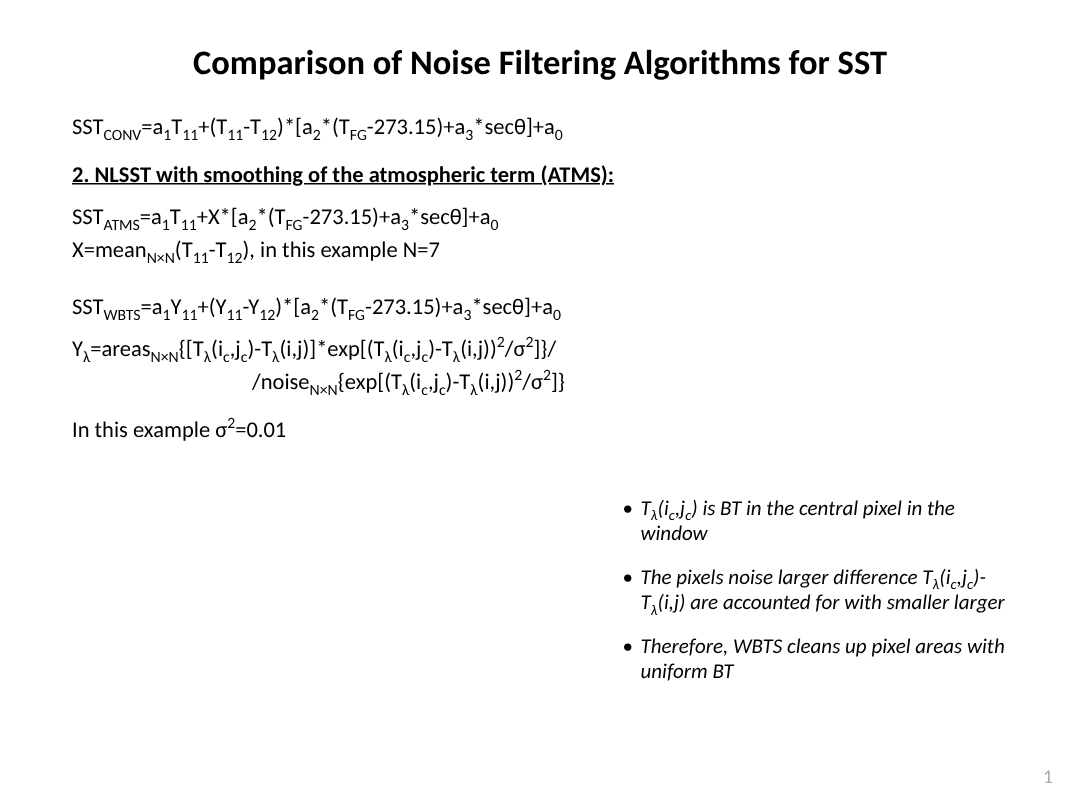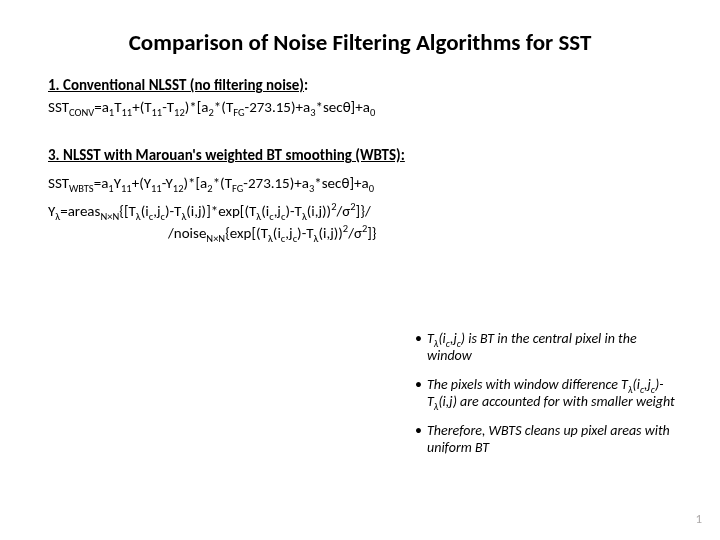--- a/index.html
+++ b/index.html
@@ -76,9 +76,6 @@
 <div class="slide">
   <div class="title">Comparison of Noise Filtering Algorithms for SST</div>
 
-  <div class="sect">
-    <span class="heading underline">1. Conventional NLSST (no filtering noise)</span><span class="heading">:</span>
-  </div>
   <div class="formula">
     <span>SST</span><sub>CONV</sub><span>=a</span><sub>1</sub><span>T</span><sub>11</sub><span>+(T</span><sub>11</sub><span>-T</span><sub>12</sub><span>)*[a</span><sub>2</sub><span>*(T</span><sub>FG</sub><span>-273.15)+a</span><sub>3</sub><span>*secθ]+a</span><sub>0</sub>
   </div>

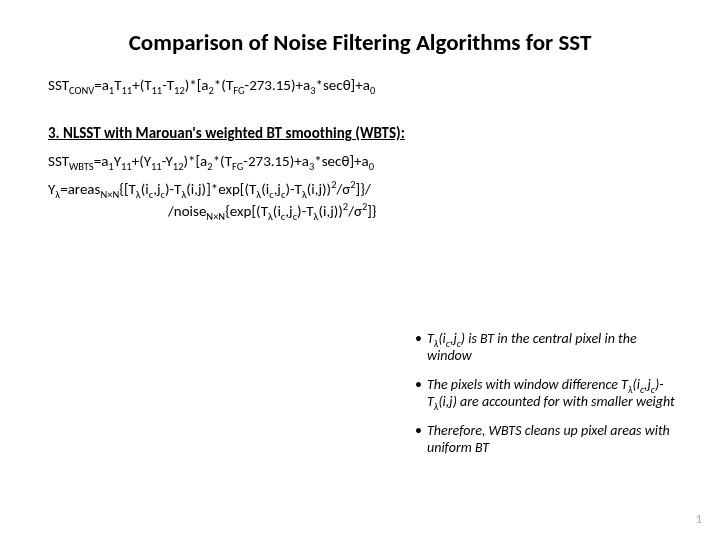--- a/index.html
+++ b/index.html
@@ -82,6 +82,9 @@
 
   <div class="gap"></div>
 
+  <div class="sect">
+    <span class="heading underline">2. NLSST with smoothing of the atmospheric term (ATMS):</span>
+  </div>
   <div class="gap-sm"></div>
 
   <div class="gap"></div>

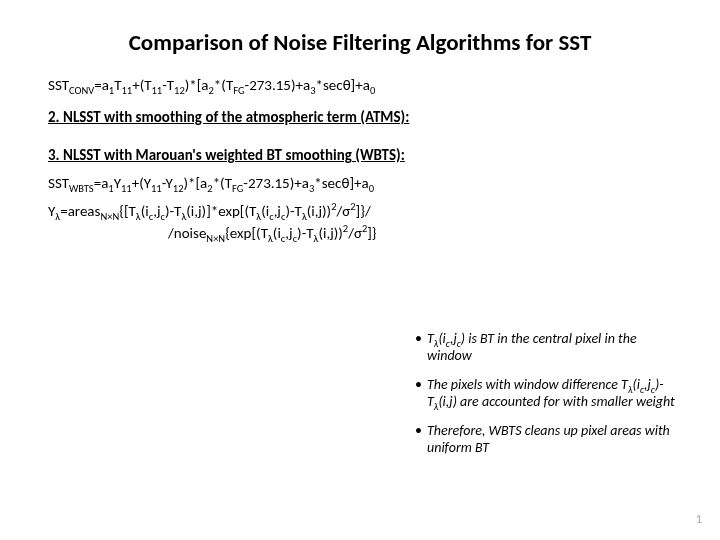--- a/index.html
+++ b/index.html
@@ -86,6 +86,9 @@
     <span class="heading underline">2. NLSST with smoothing of the atmospheric term (ATMS):</span>
   </div>
   <div class="gap-sm"></div>
+  <div class="formula">
+    <span>SST</span><sub>ATMS</sub><span>=a</span><sub>1</sub><span>T</span><sub>11</sub><span>+X*[a</span><sub>2</sub><span>*(T</span><sub>FG</sub><span>-273.15)+a</span><sub>3</sub><span>*secθ]+a</span><sub>0</sub>
+  </div>
 
   <div class="gap"></div>
 

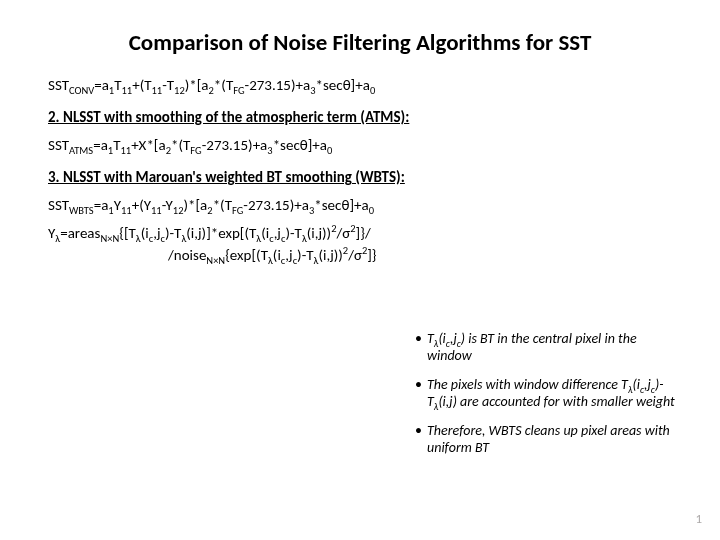--- a/index.html
+++ b/index.html
@@ -89,6 +89,9 @@
   <div class="formula">
     <span>SST</span><sub>ATMS</sub><span>=a</span><sub>1</sub><span>T</span><sub>11</sub><span>+X*[a</span><sub>2</sub><span>*(T</span><sub>FG</sub><span>-273.15)+a</span><sub>3</sub><span>*secθ]+a</span><sub>0</sub>
   </div>
+  <div class="formula">
+    <span>X=mean</span><sub>N×N</sub><span>(T</span><sub>11</sub><span>-T</span><sub>12</sub><span>)</span><span>, in this example N=7</span>
+  </div>
 
   <div class="gap"></div>
 

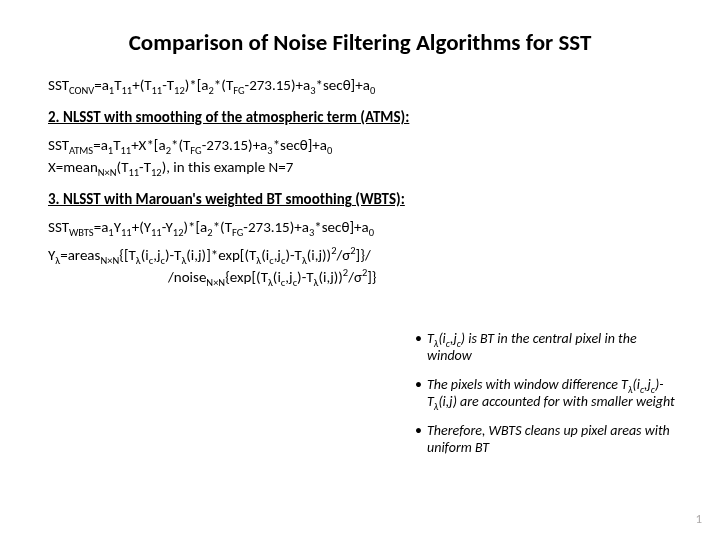--- a/index.html
+++ b/index.html
@@ -95,9 +95,6 @@
 
   <div class="gap"></div>
 
-  <div class="sect">
-    <span class="heading underline">3. NLSST with Marouan's weighted BT smoothing (WBTS):</span>
-  </div>
   <div class="gap-sm"></div>
   <div class="formula">
     <span>SST</span><sub>WBTS</sub><span>=a</span><sub>1</sub><span>Y</span><sub>11</sub><span>+(Y</span><sub>11</sub><span>-Y</span><sub>12</sub><span>)*[a</span><sub>2</sub><span>*(T</span><sub>FG</sub><span>-273.15)+a</span><sub>3</sub><span>*secθ]+a</span><sub>0</sub>

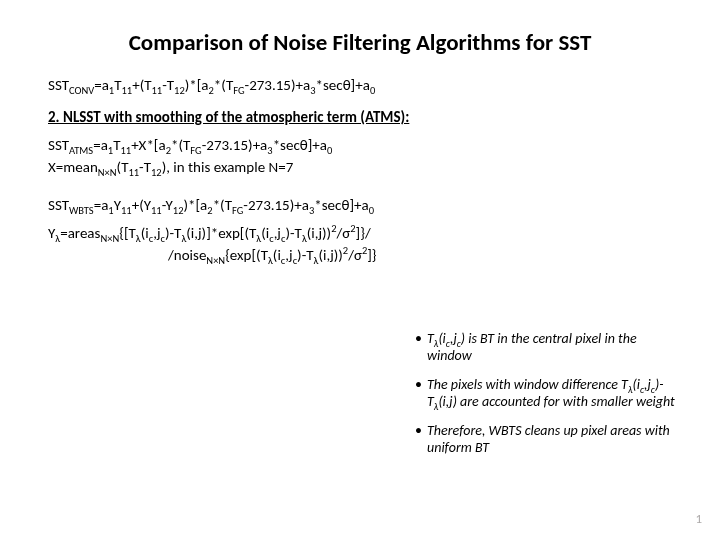--- a/index.html
+++ b/index.html
@@ -107,6 +107,9 @@
     <span>/noise</span><sub>N×N</sub><span>{exp[(T</span><sub>λ</sub><span>(i</span><sub>c</sub><span>,j</span><sub>c</sub><span>)-T</span><sub>λ</sub><span>(i,j))</span><sup>2</sup><span>/σ</span><sup>2</sup><span>]}</span>
   </div>
   <div class="gap"></div>
+  <div class="formula">
+    <span>In this example σ</span><sup>2</sup><span>=0.01</span>
+  </div>
 </div>
 
 <div class="notes">

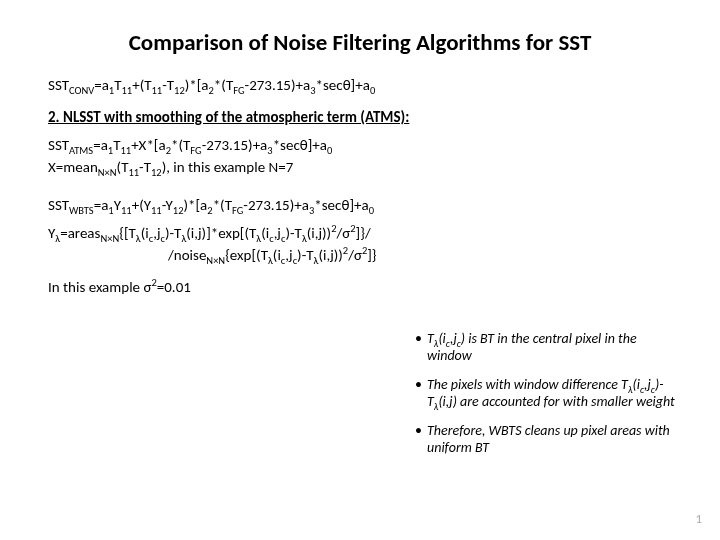--- a/index.html
+++ b/index.html
@@ -122,7 +122,7 @@
   <div class="bullet">
     <div class="dot">•</div>
     <div>
-      <span>The pixels with window difference T</span><sub>λ</sub><span>(i</span><sub>c</sub><span>,j</span><sub>c</sub><span>)-T</span><sub>λ</sub><span>(i,j) are accounted for with smaller weight</span>
+      <span>The pixels noise larger difference T</span><sub>λ</sub><span>(i</span><sub>c</sub><span>,j</span><sub>c</sub><span>)-T</span><sub>λ</sub><span>(i,j) are accounted for with smaller weight</span>
     </div>
   </div>
   <div class="bullet">

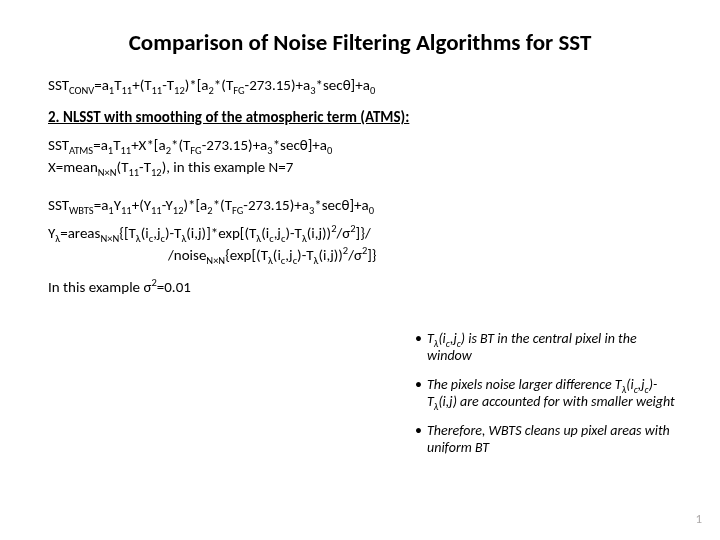--- a/index.html
+++ b/index.html
@@ -122,7 +122,7 @@
   <div class="bullet">
     <div class="dot">•</div>
     <div>
-      <span>The pixels noise larger difference T</span><sub>λ</sub><span>(i</span><sub>c</sub><span>,j</span><sub>c</sub><span>)-T</span><sub>λ</sub><span>(i,j) are accounted for with smaller weight</span>
+      <span>The pixels noise larger difference T</span><sub>λ</sub><span>(i</span><sub>c</sub><span>,j</span><sub>c</sub><span>)-T</span><sub>λ</sub><span>(i,j) are accounted for with smaller larger</span>
     </div>
   </div>
   <div class="bullet">

